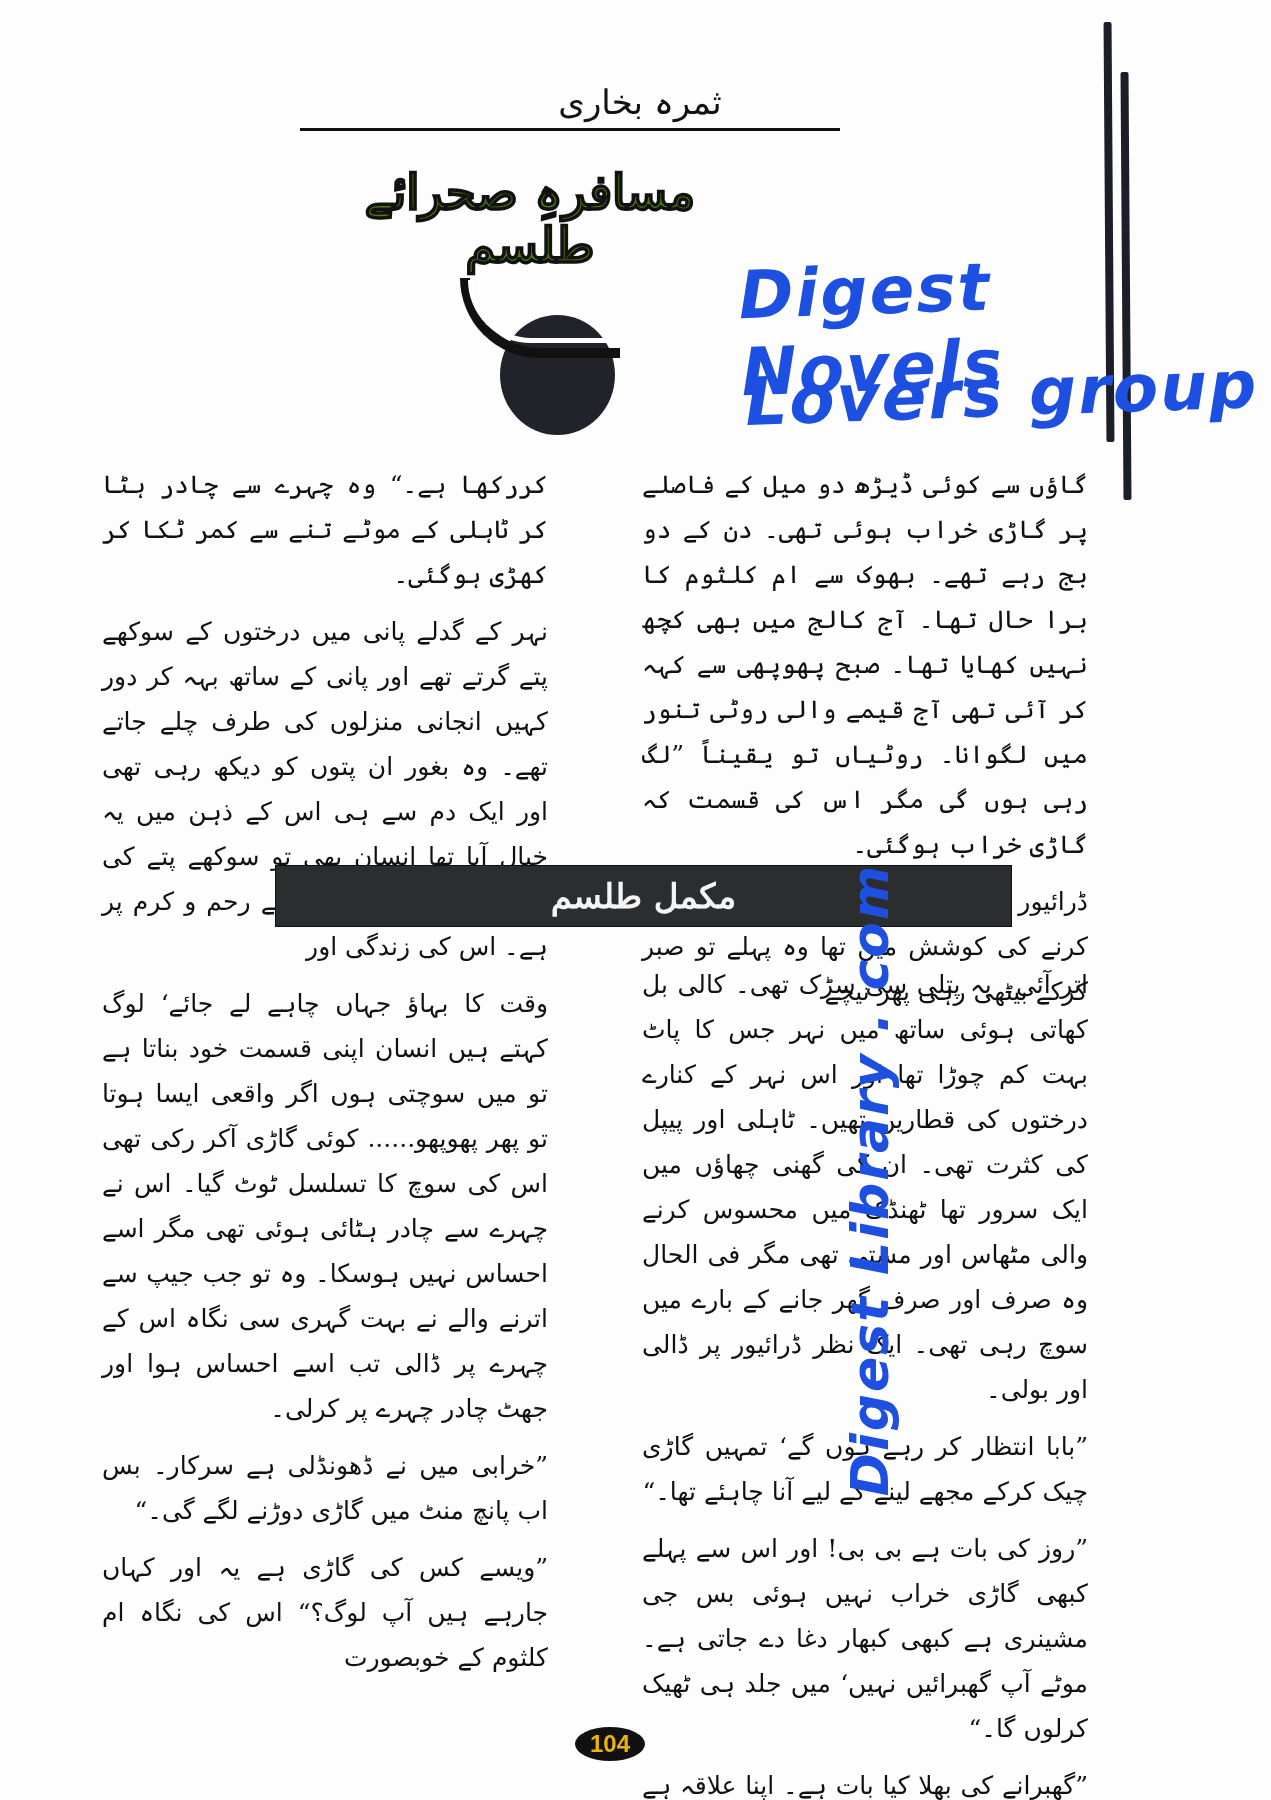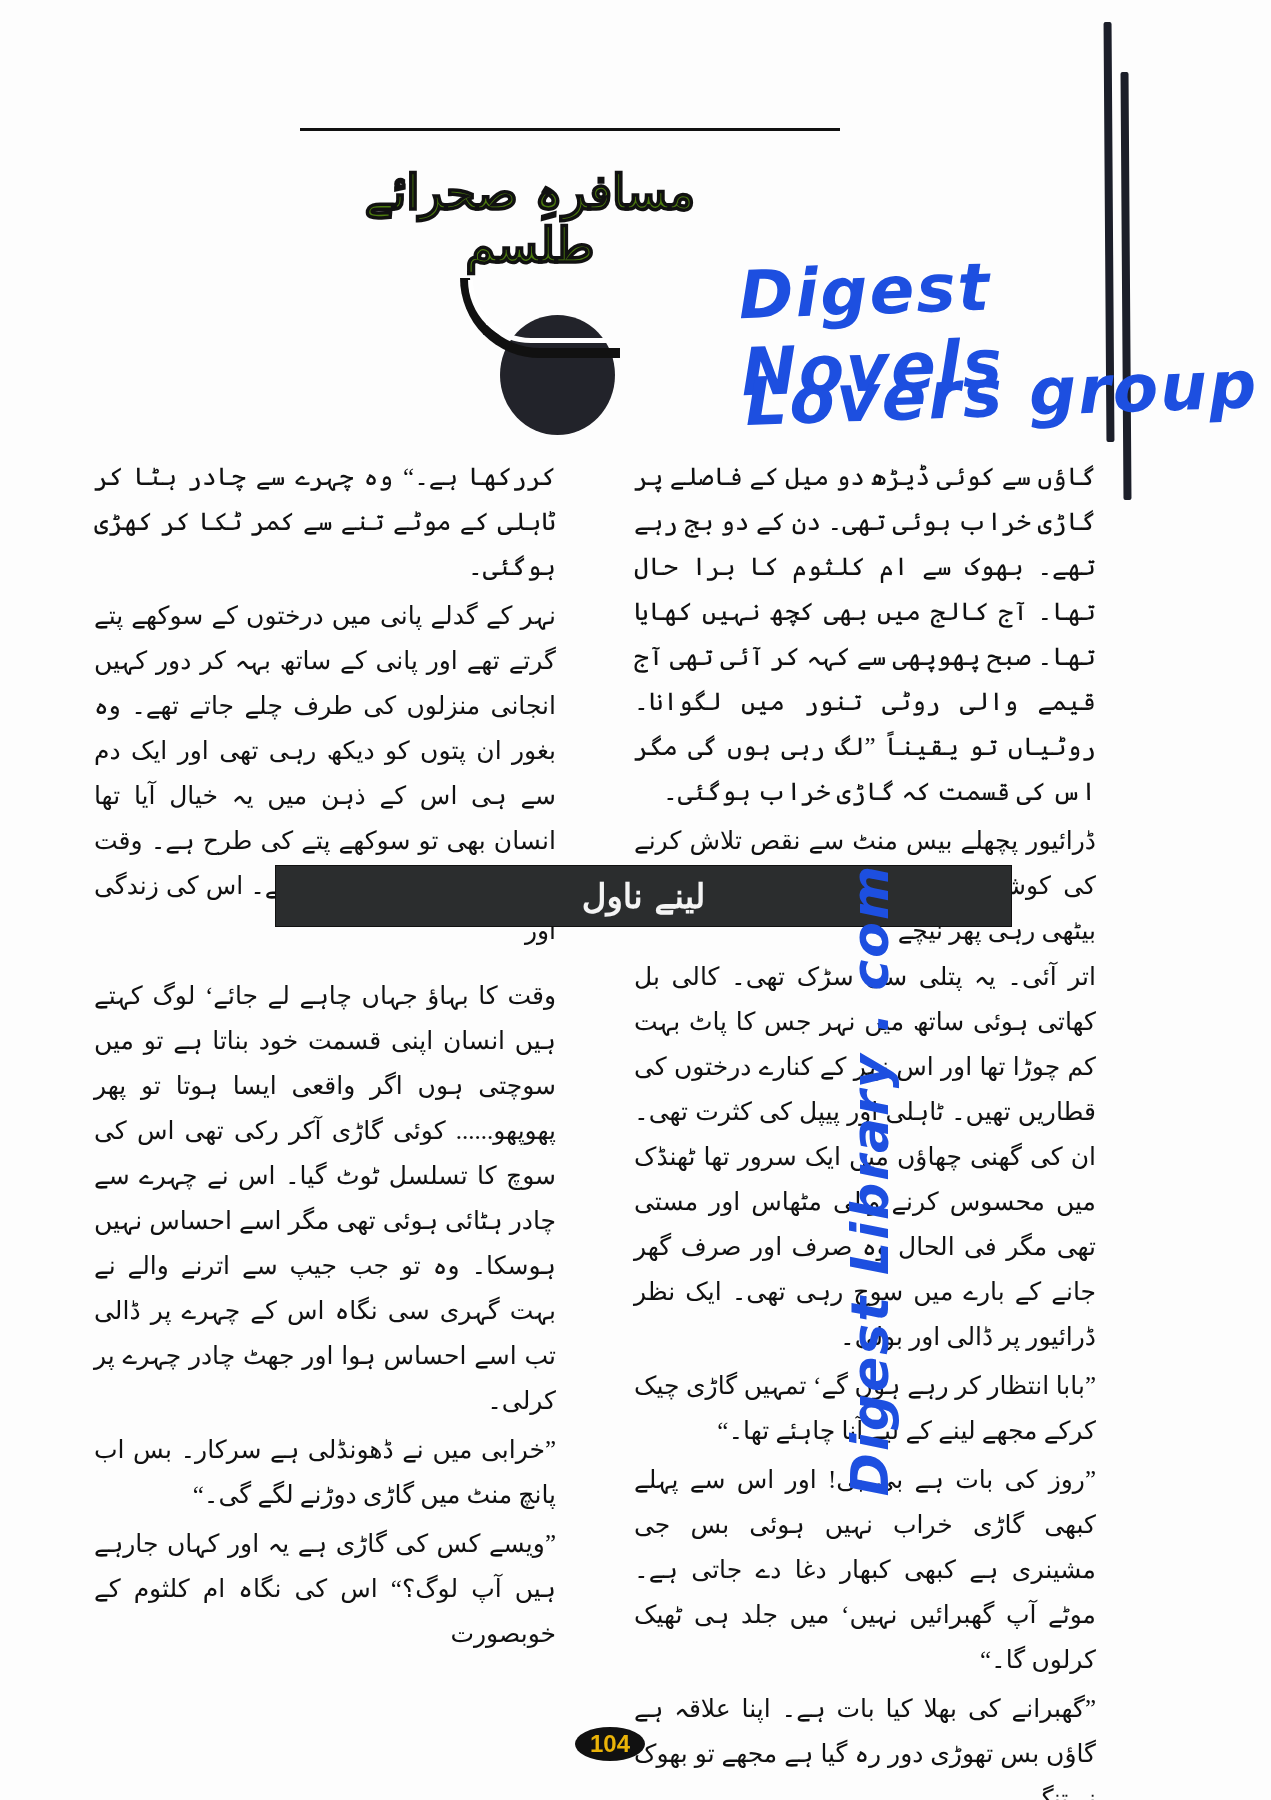--- a/index.html
+++ b/index.html
@@ -93,6 +93,7 @@
   <div class="edge-line l1"></div>
   <div class="edge-line l2"></div>
 
+  <div class="author">ثمرہ بخاری</div>
   <div class="author-rule"></div>
 
   <div class="title-wrap">

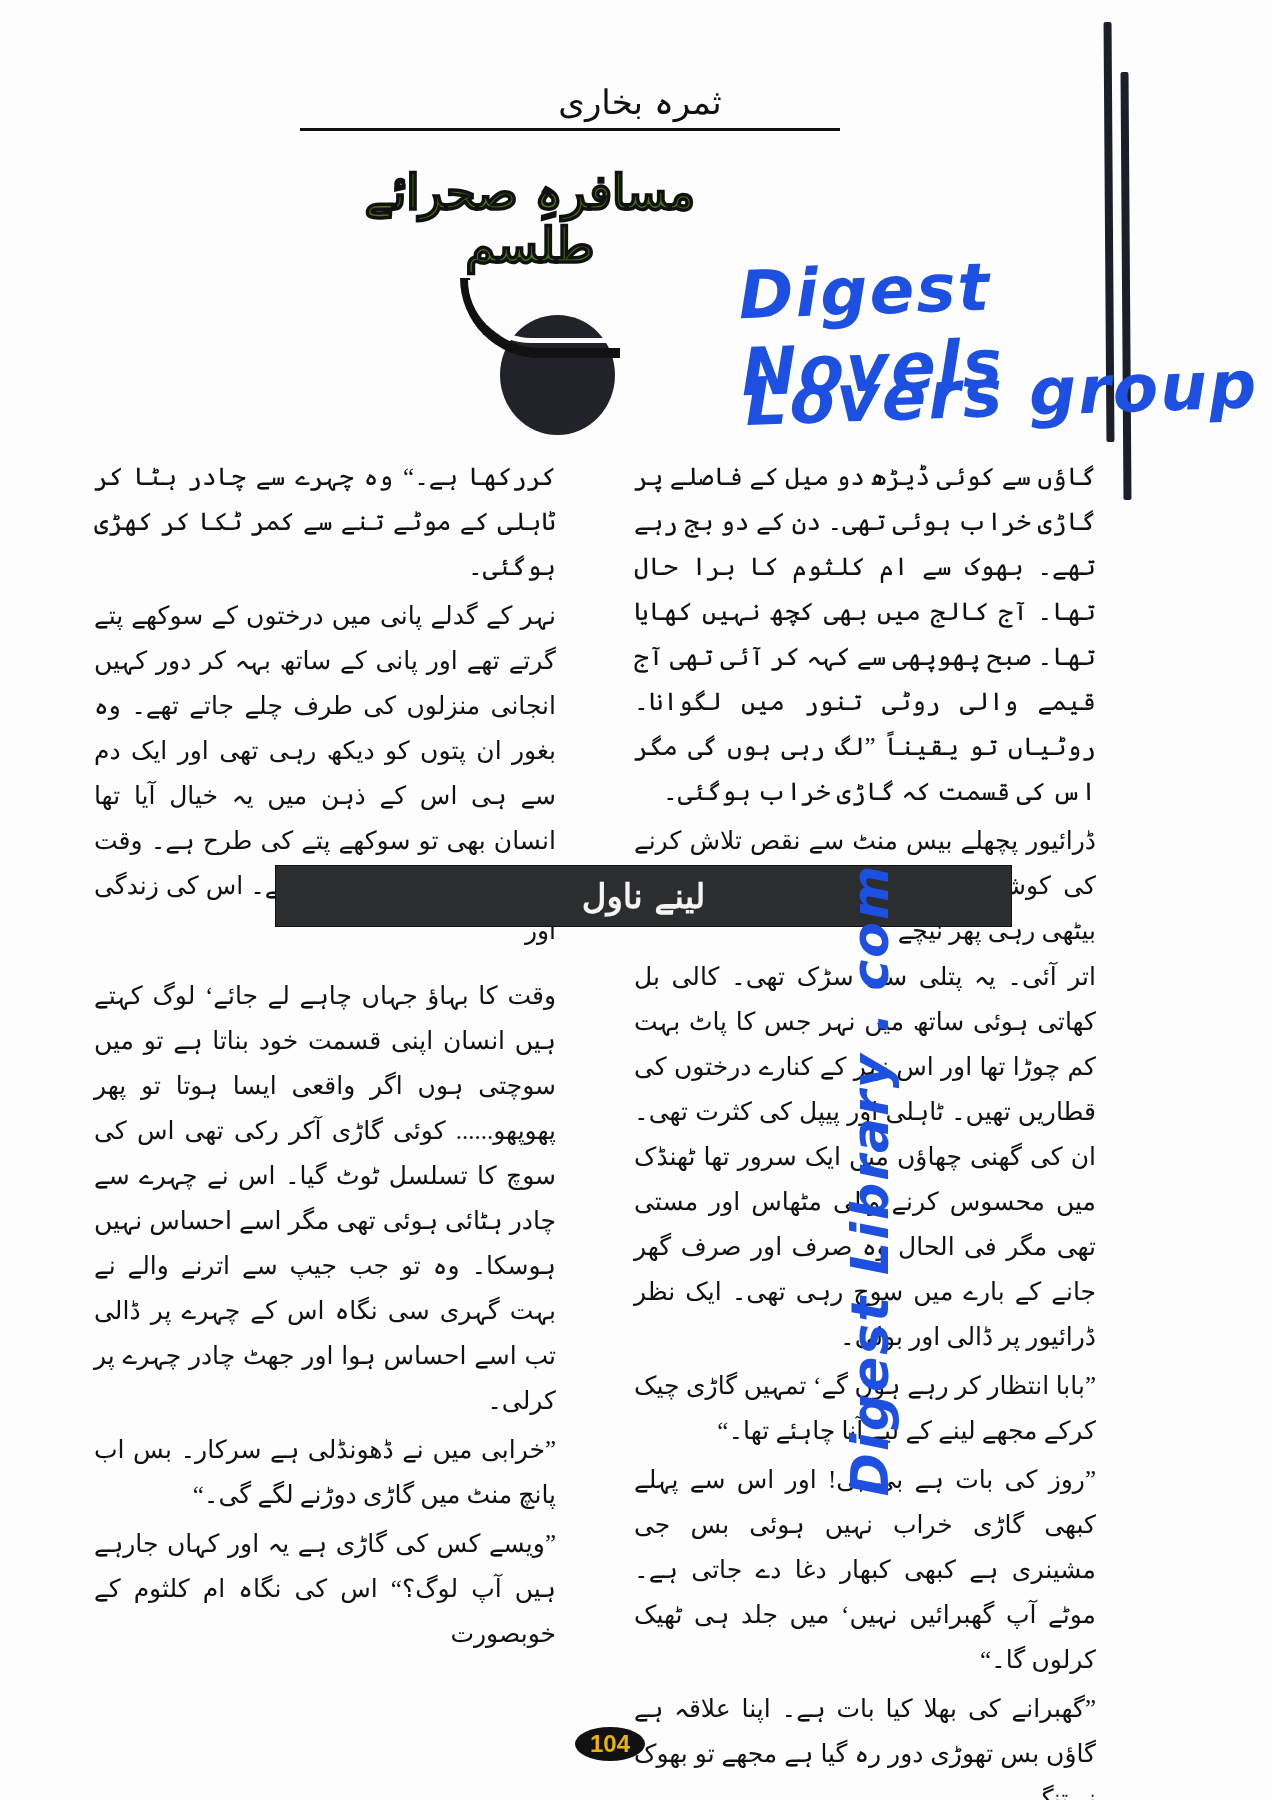--- a/index.html
+++ b/index.html
@@ -60,7 +60,7 @@
     position: absolute; direction: rtl; text-align: justify; text-align-last: right;
     font-family: "DejaVu Serif", serif; font-size: 25px; line-height: 45px; color: #111;
   }
-  .col p { margin: 4px; font-family: Liberation Serif, serif; }
+  .col p { margin: 12px; }
   .col.top-right { left: 630px; top: 450px; width: 470px; }
   .col.top-left { left: 90px; top: 450px; width: 470px; }
   .col.bot-right { left: 630px; top: 950px; width: 470px; }

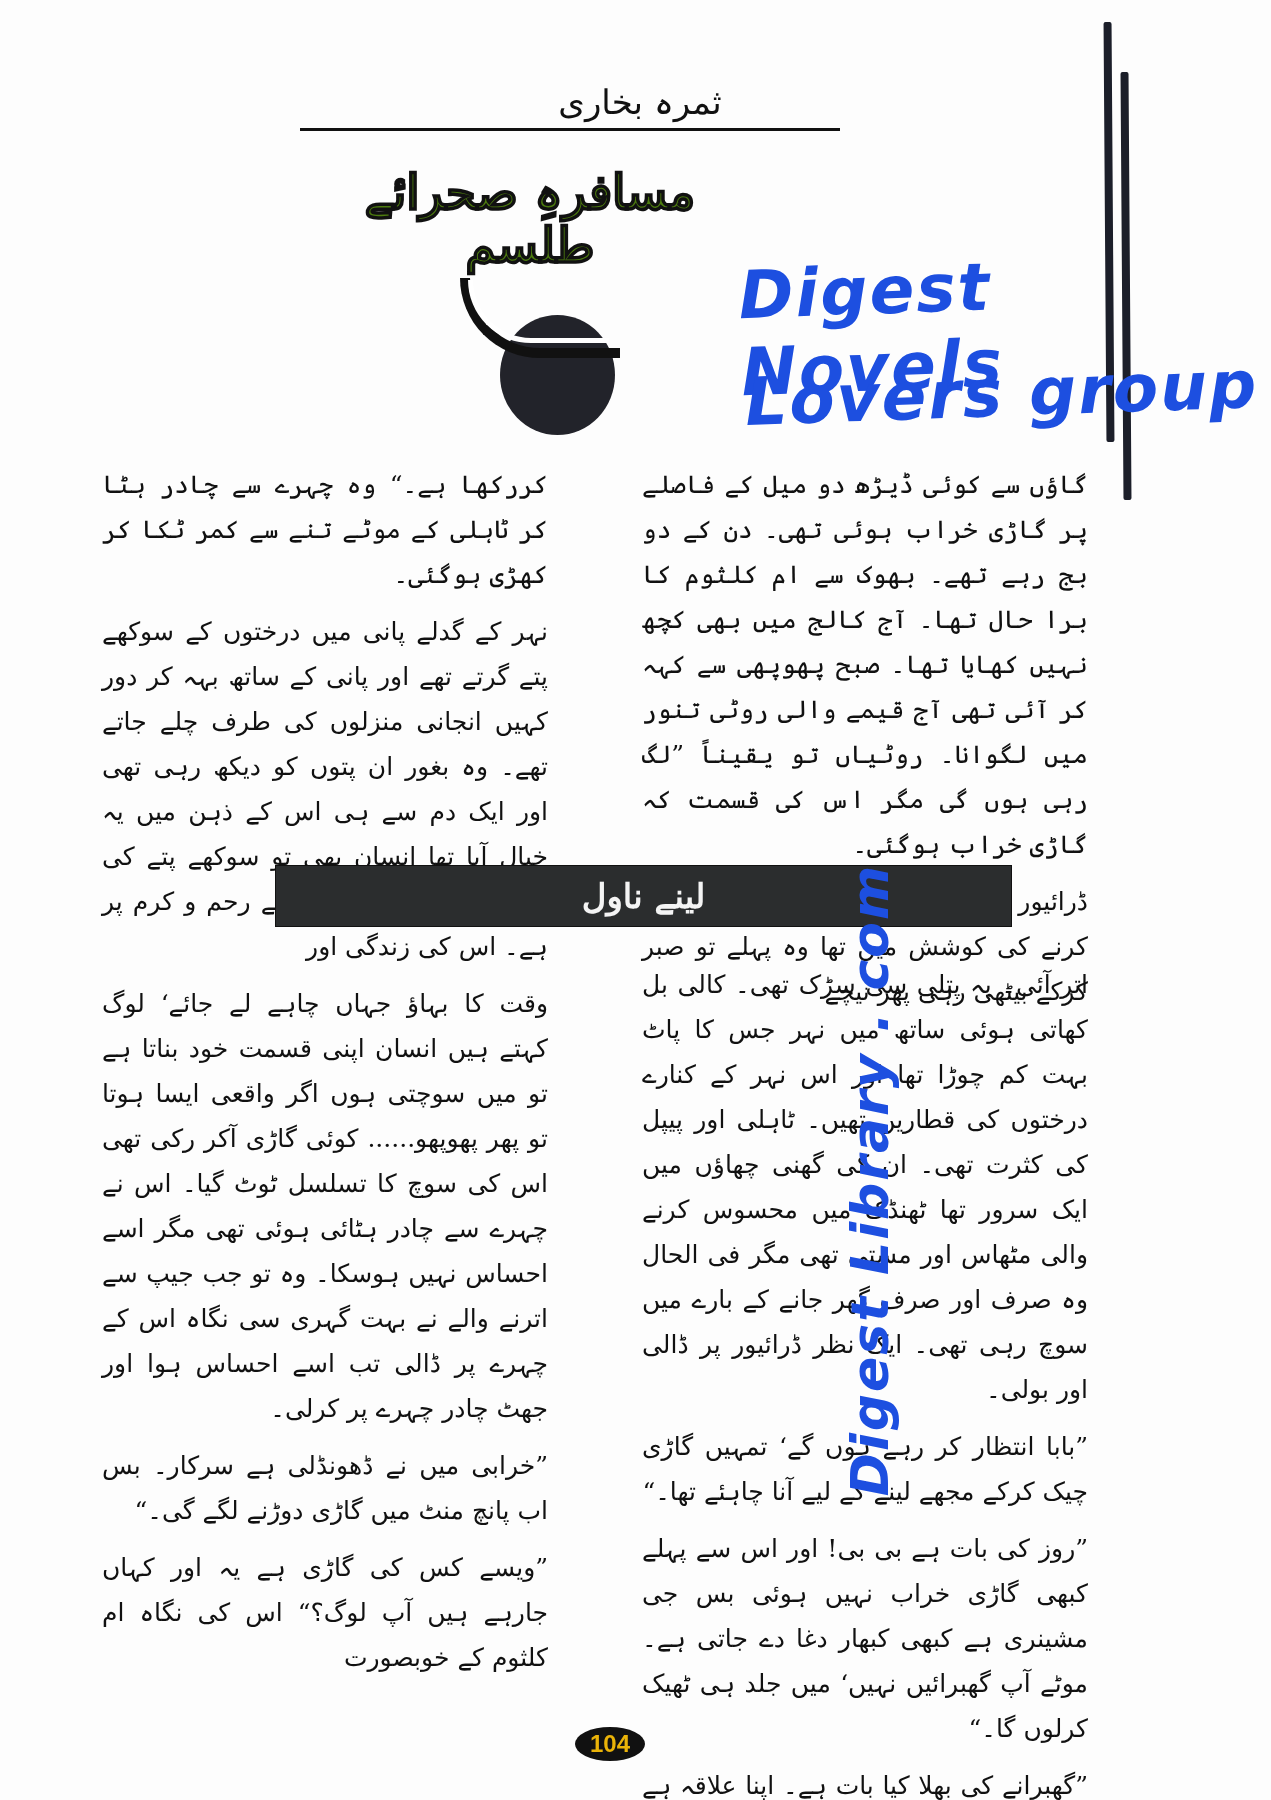--- a/index.html
+++ b/index.html
@@ -117,7 +117,7 @@
   </div>
 
   <div class="banner">
-    <span>لینے ناول</span>
+    <span>مکمل طلسم</span>
   </div>
 
   <div class="col bot-right">

